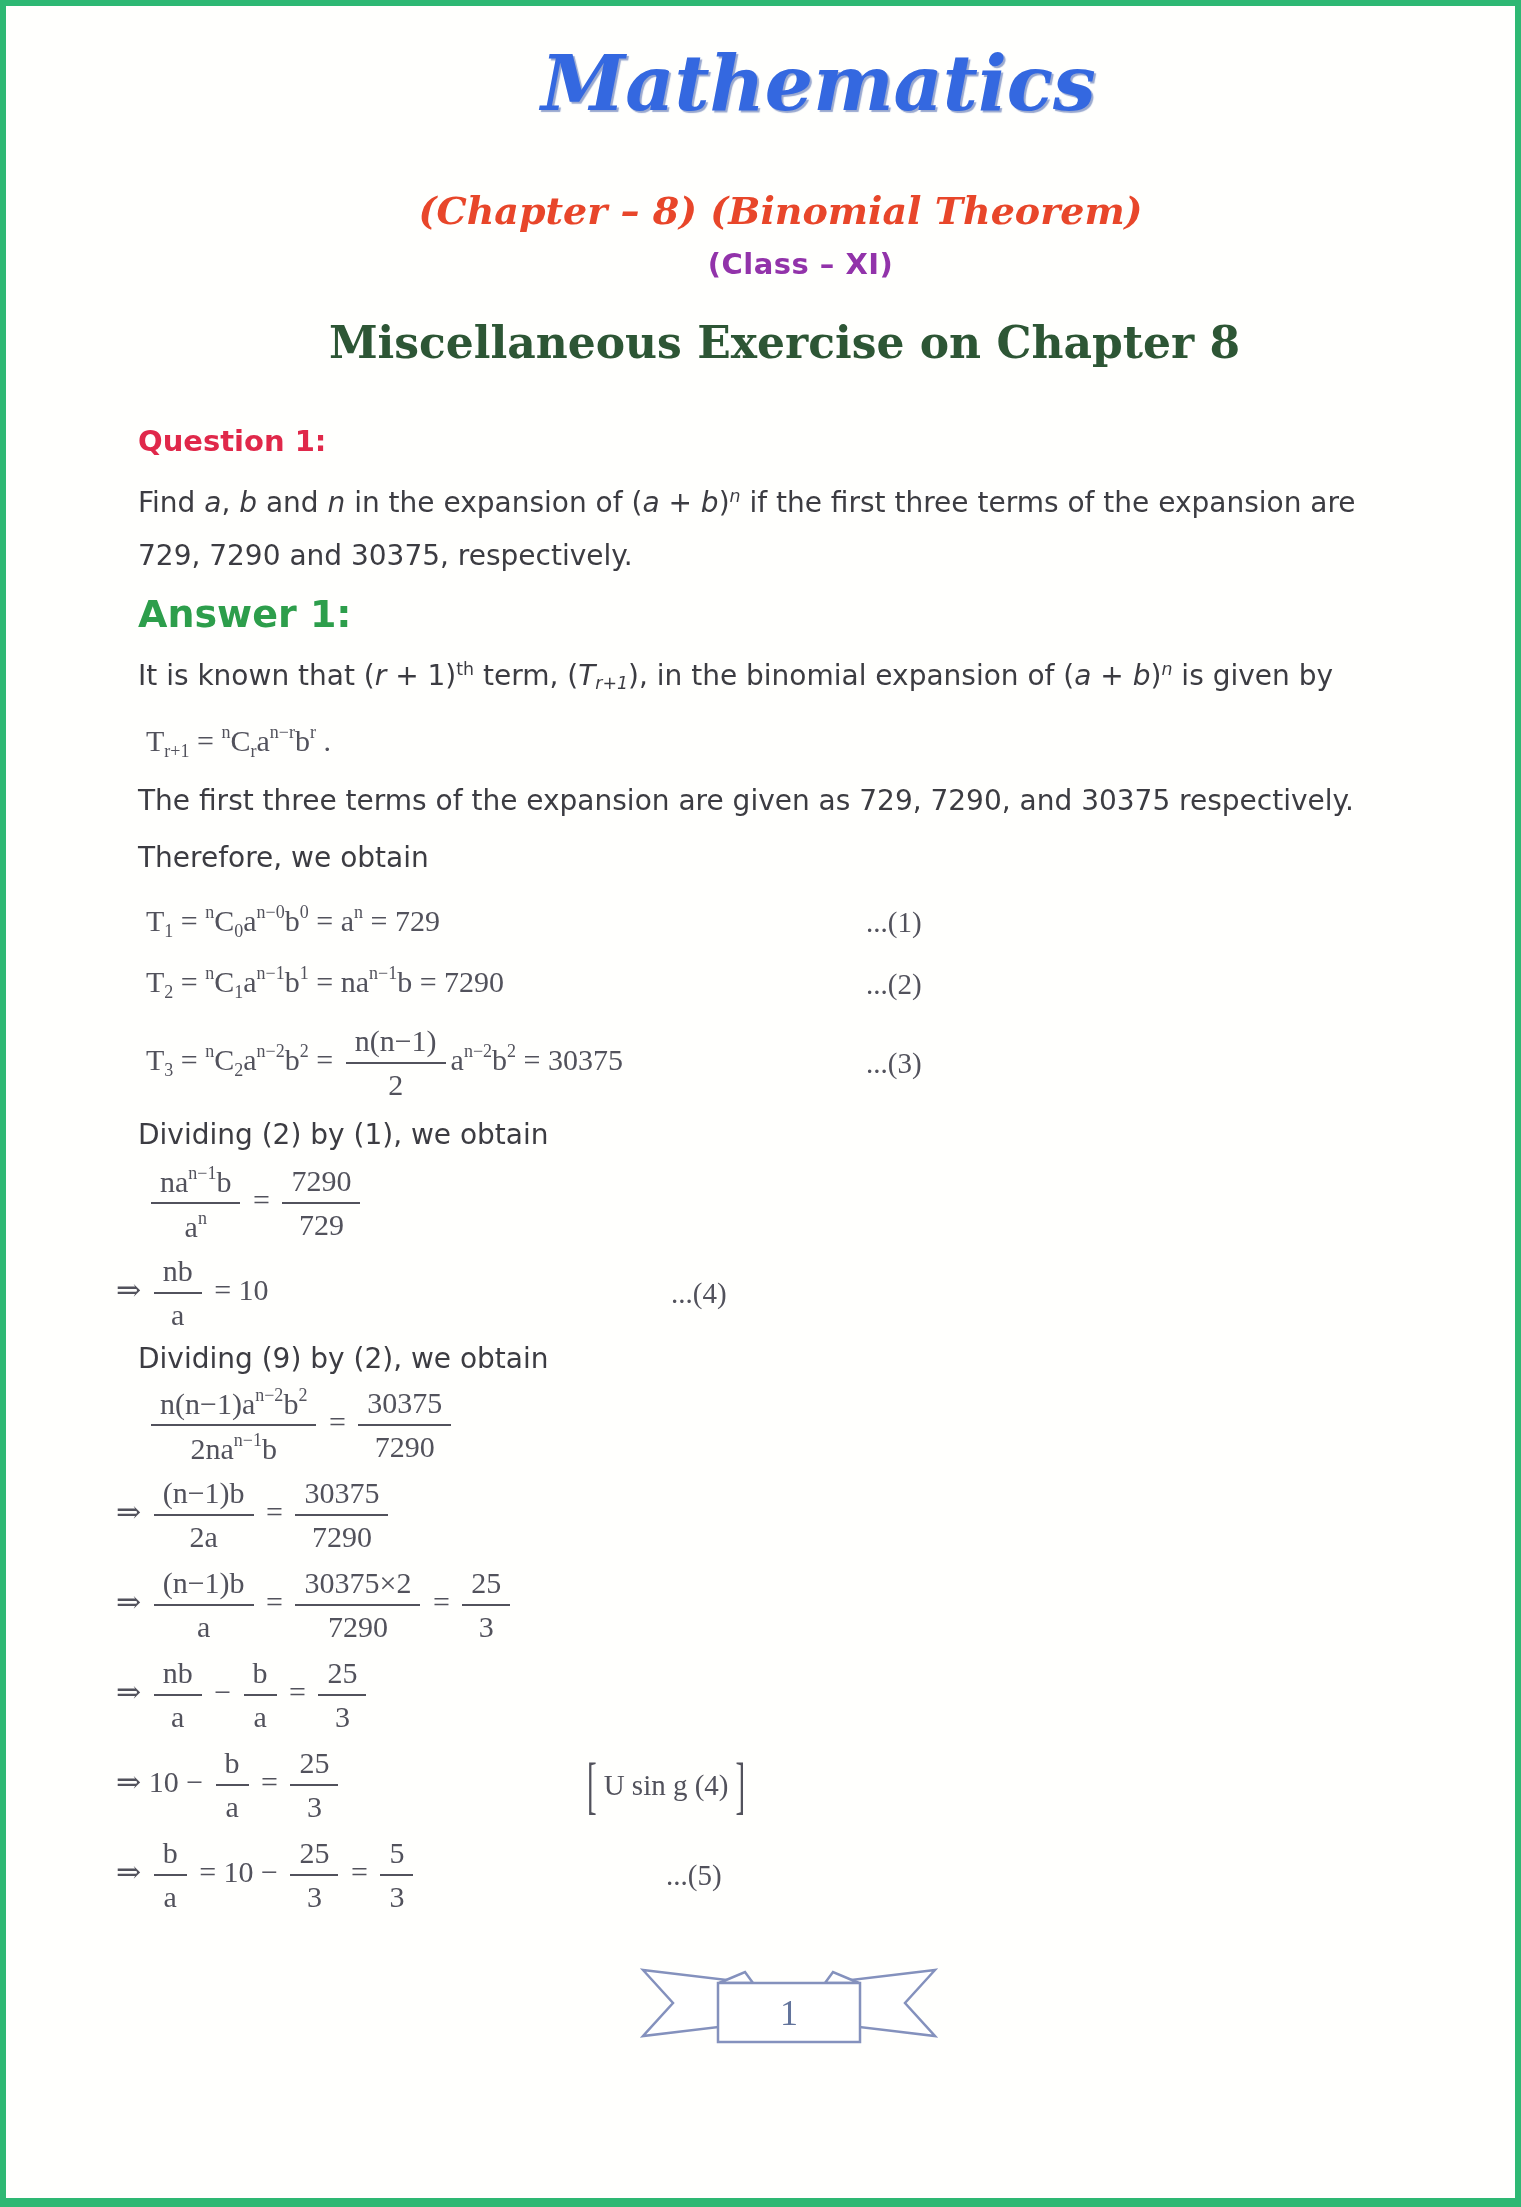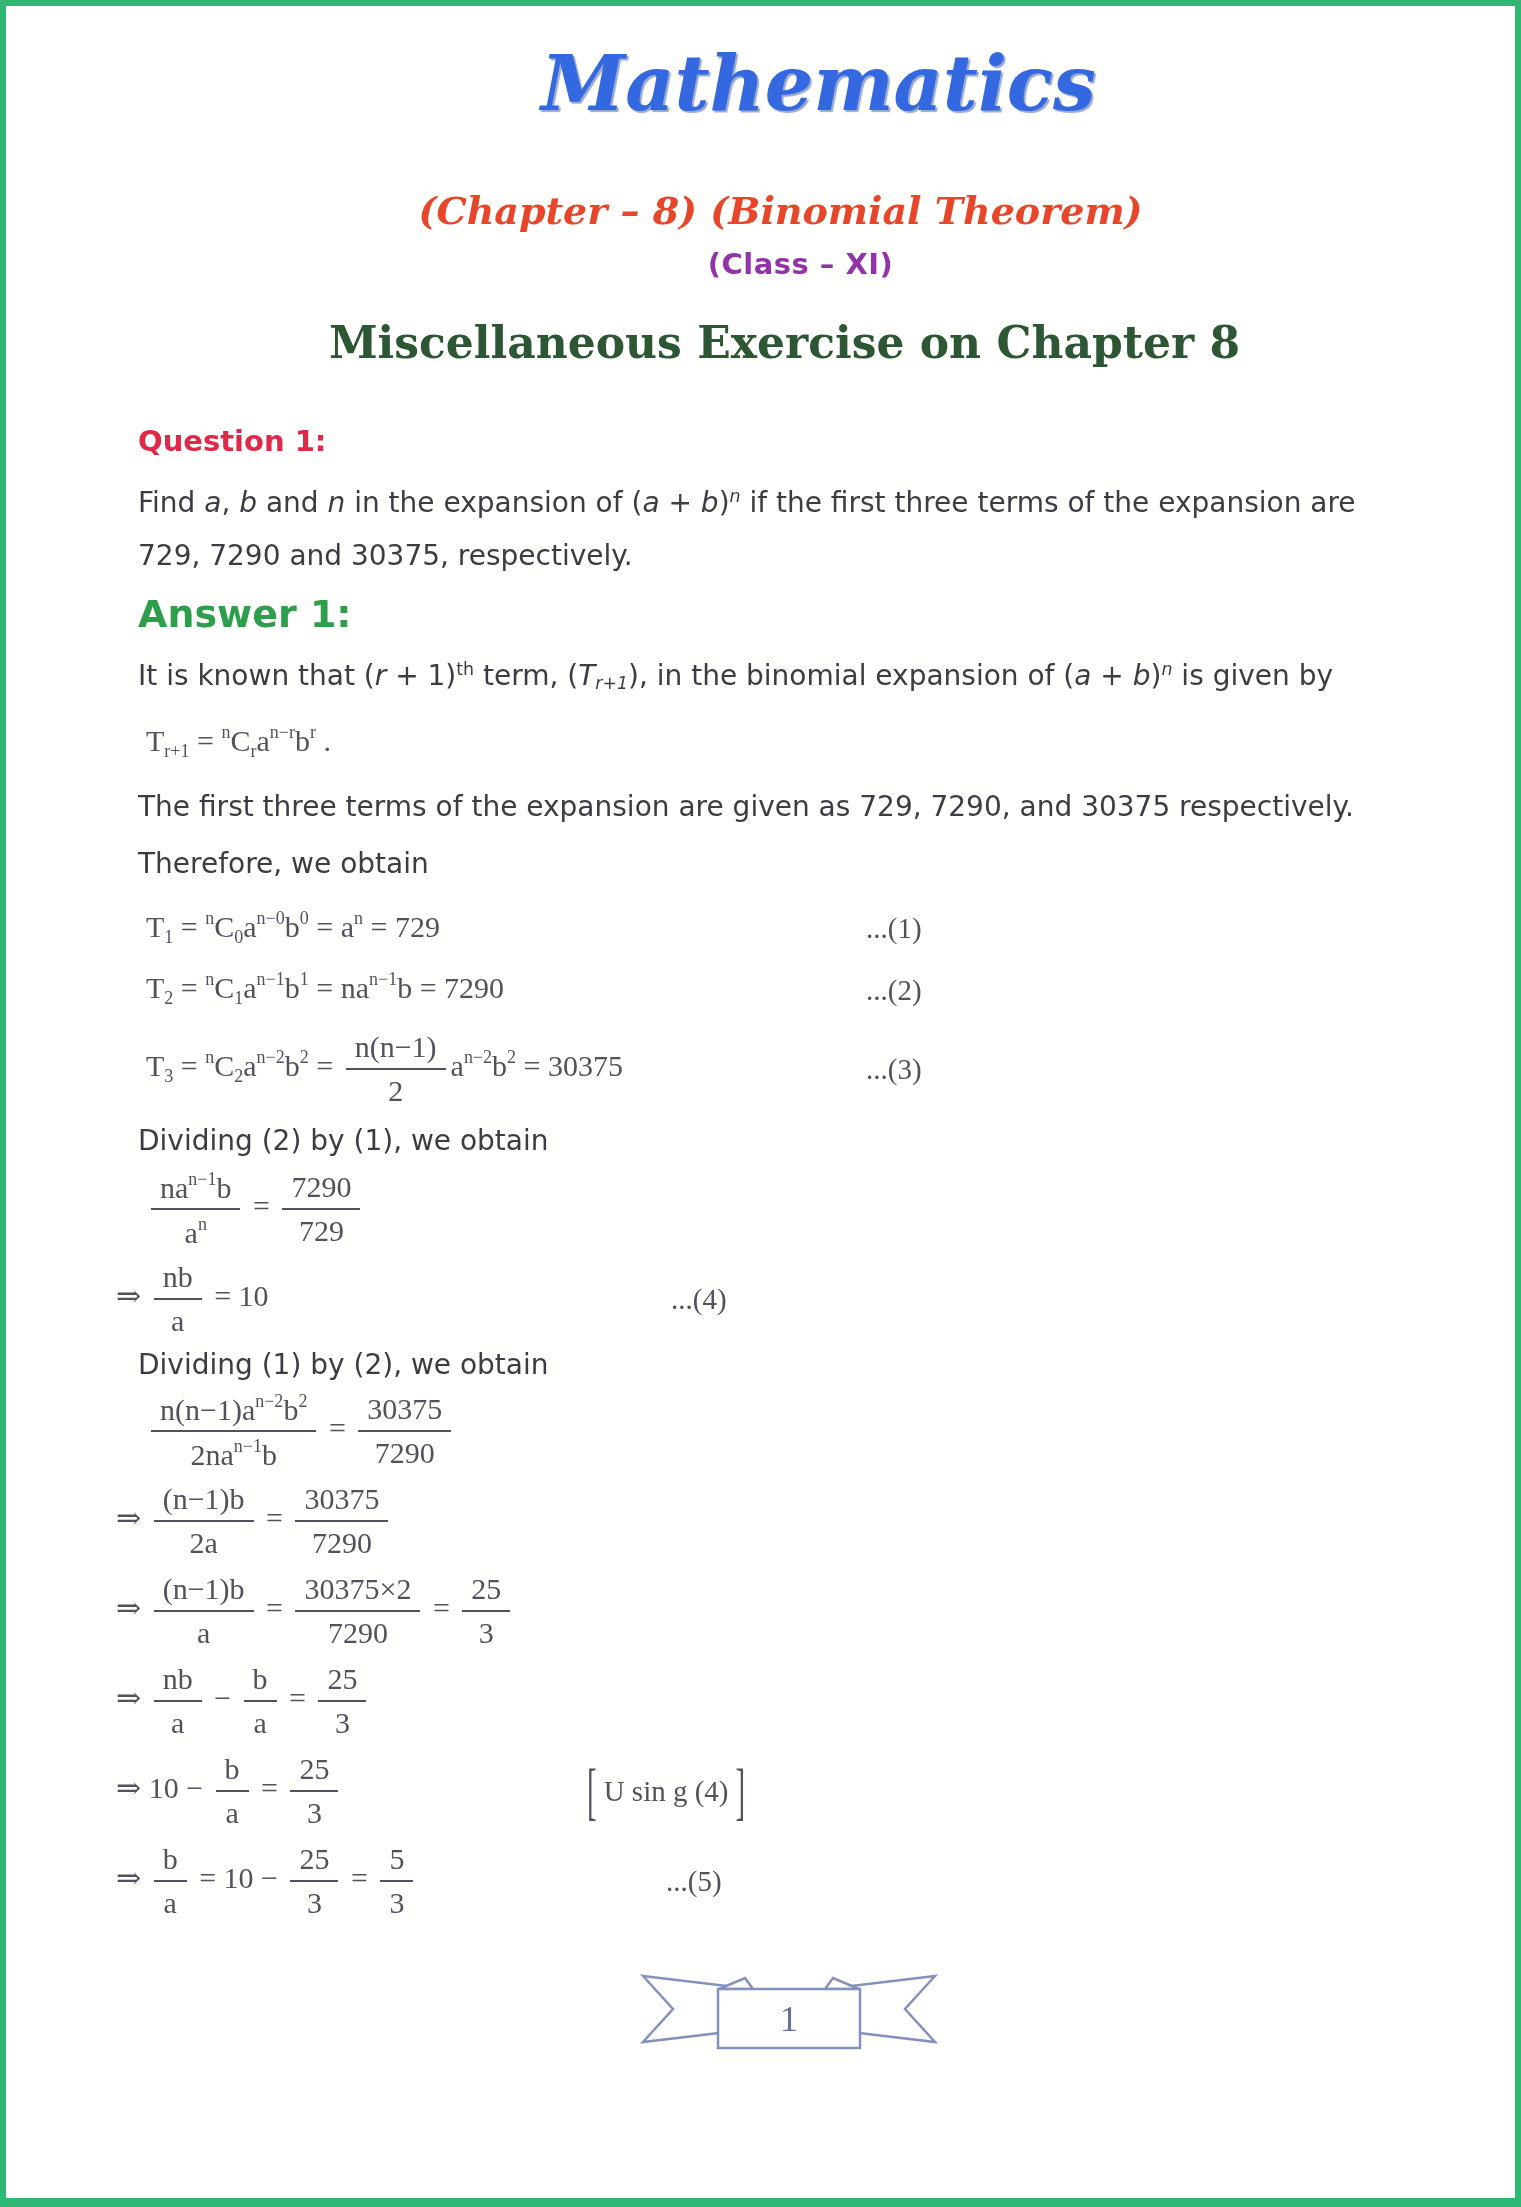--- a/index.html
+++ b/index.html
@@ -96,7 +96,7 @@
       <span class="math"><span>T</span><span class="sub">r+1</span><span> = </span><span class="sup">n</span><span>C</span><span class="sub">r</span><span>a</span><span class="sup">n−r</span><span>b</span><span class="sup">r</span><span> .</span></span>
     </div>
 
-    <p class="body-line" style="margin-top:26px">The first three terms of the expansion are given as 729, 7290, and 30375 respectively.</p>
+    <p class="body-line" style="margin-top:20px">The first three terms of the expansion are given as 729, 7290, and 30375 respectively.</p>
     <p class="body-line" style="margin-top:20px">Therefore, we obtain</p>
 
     <div class="eq-row plain" style="margin-top:26px">

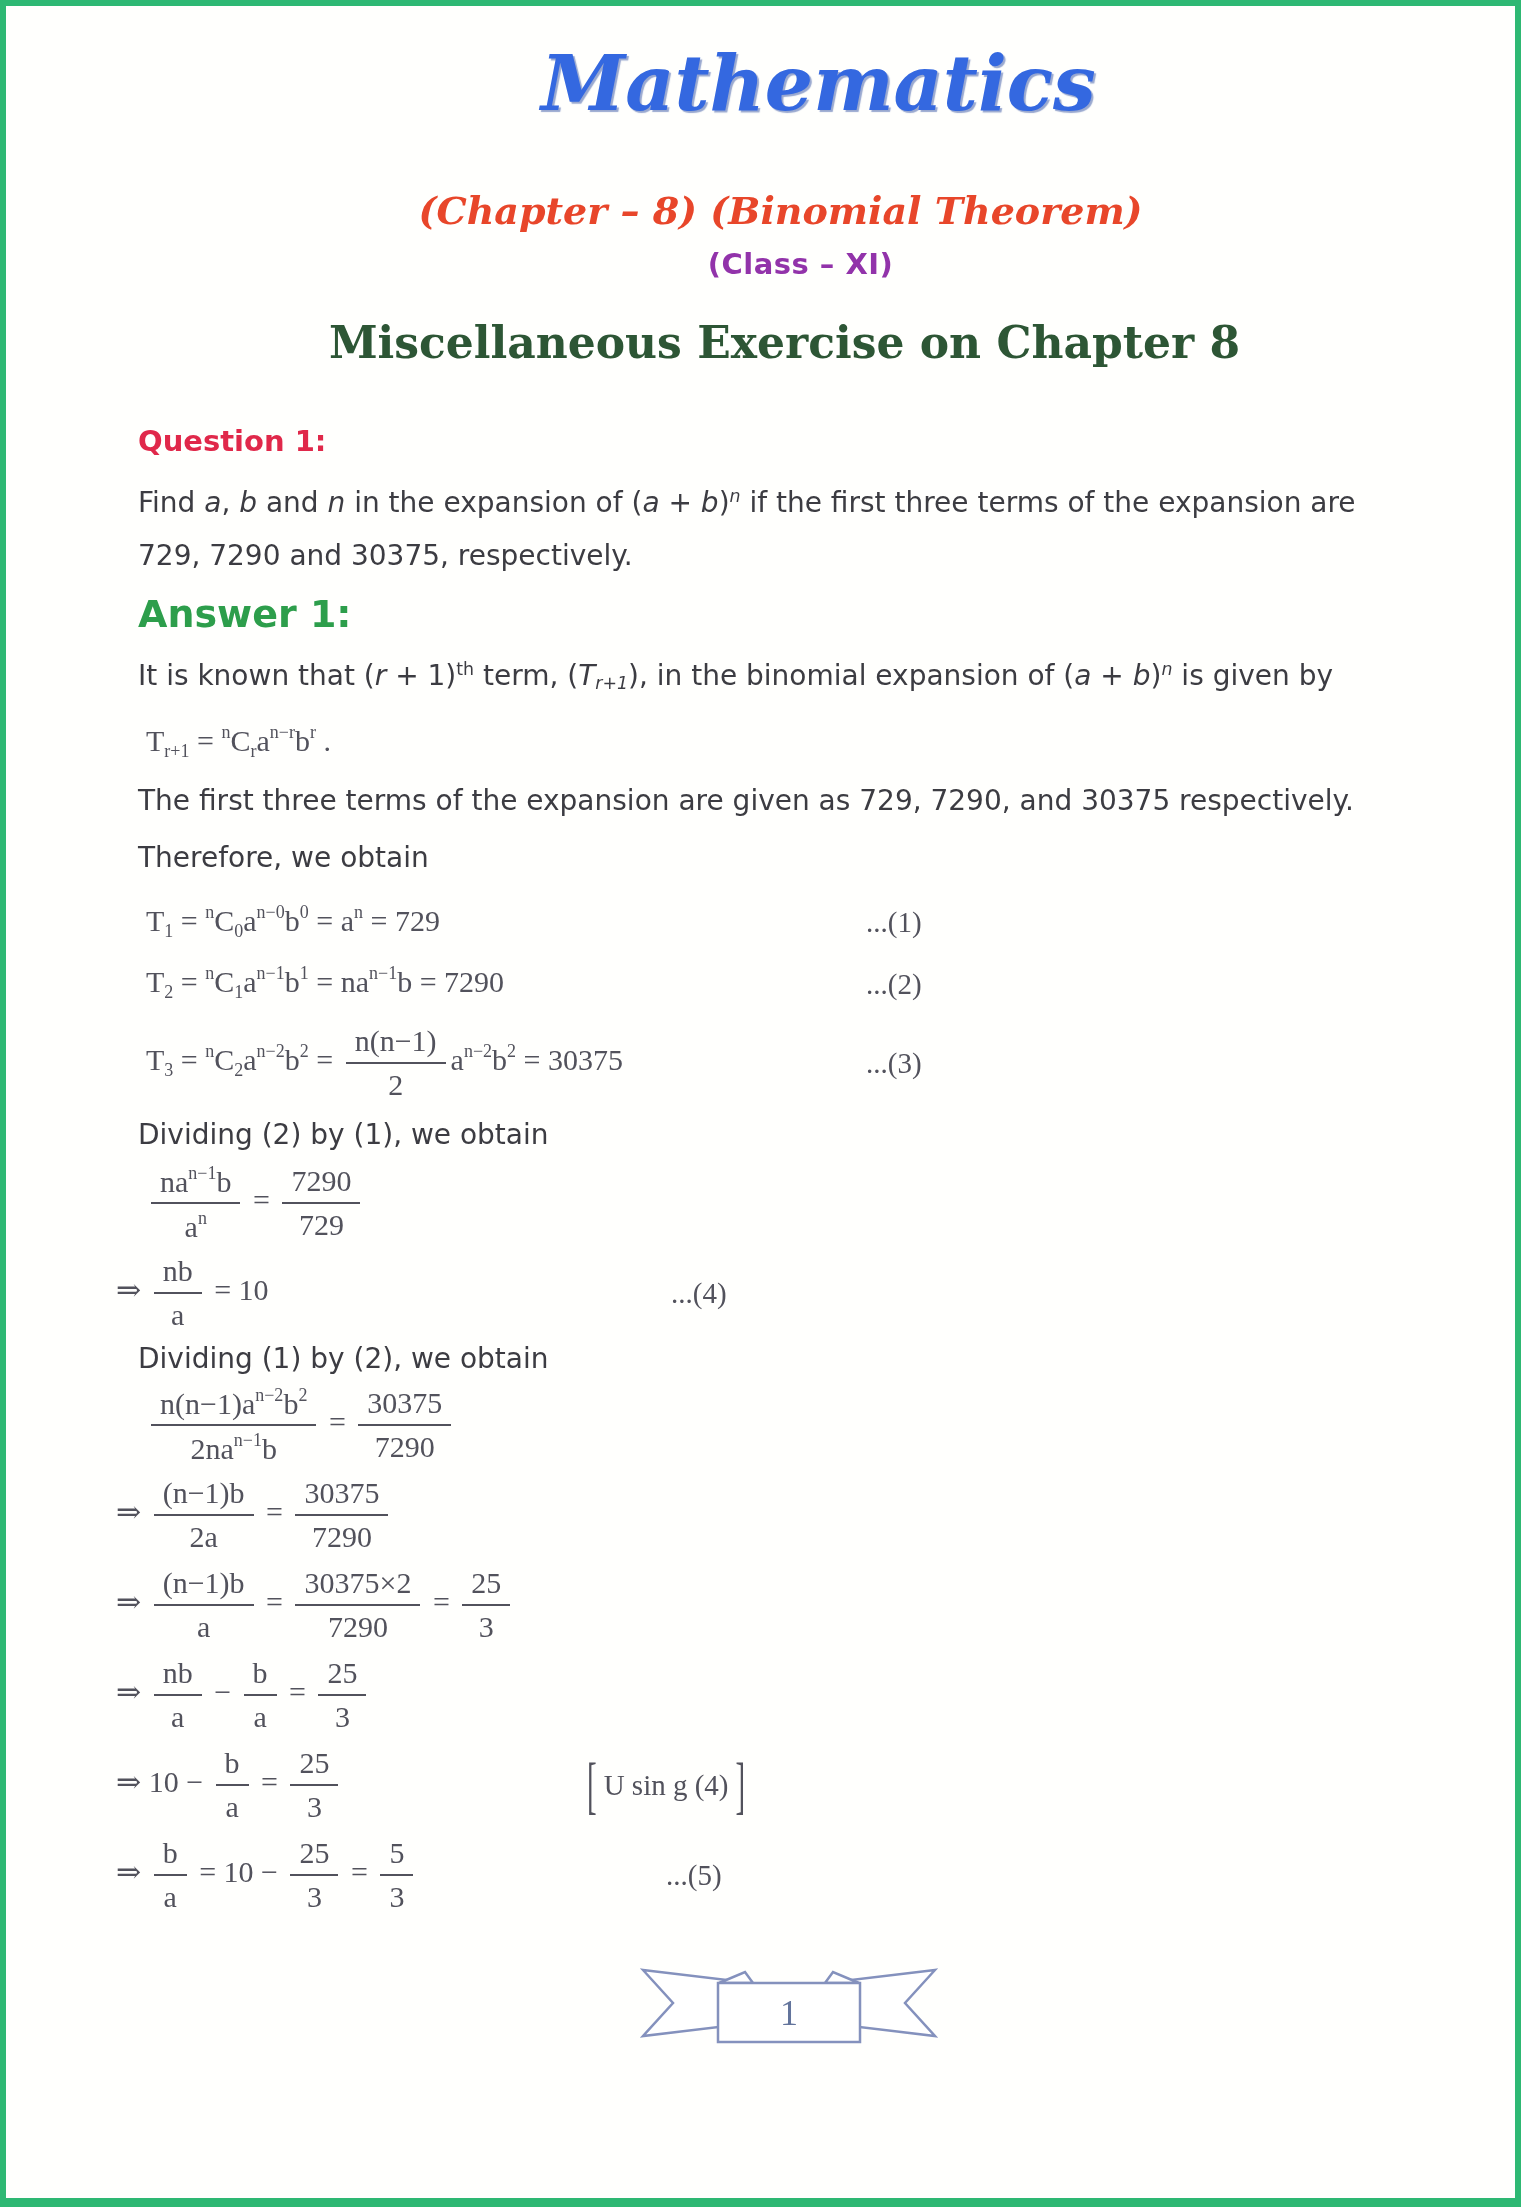--- a/index.html
+++ b/index.html
@@ -125,7 +125,7 @@
       <span class="eq-num" style="left:555px">...(4)</span>
     </div>
 
-    <p class="body-line" style="margin-top:6px">Dividing (1) by (2), we obtain</p>
+    <p class="body-line" style="margin-top:6px">Dividing (9) by (2), we obtain</p>
 
     <div class="eq-row plain" style="margin-top:6px">
       <span class="math"><span class="frac"><span class="num"><span>n(n−1)a</span><span class="sup">n−2</span><span>b</span><span class="sup">2</span></span><span class="den"><span>2na</span><span class="sup">n−1</span><span>b</span></span></span><span> = </span><span class="frac"><span class="num"><span>30375</span></span><span class="den"><span>7290</span></span></span></span>

